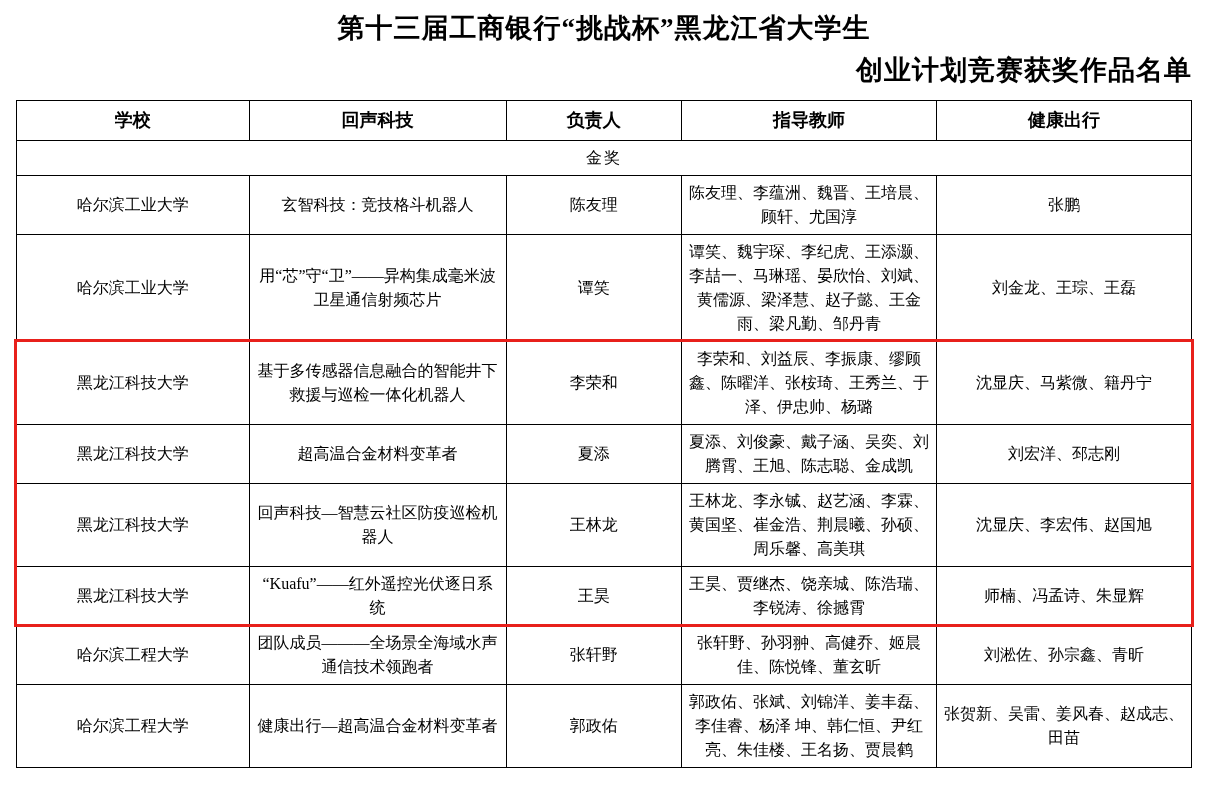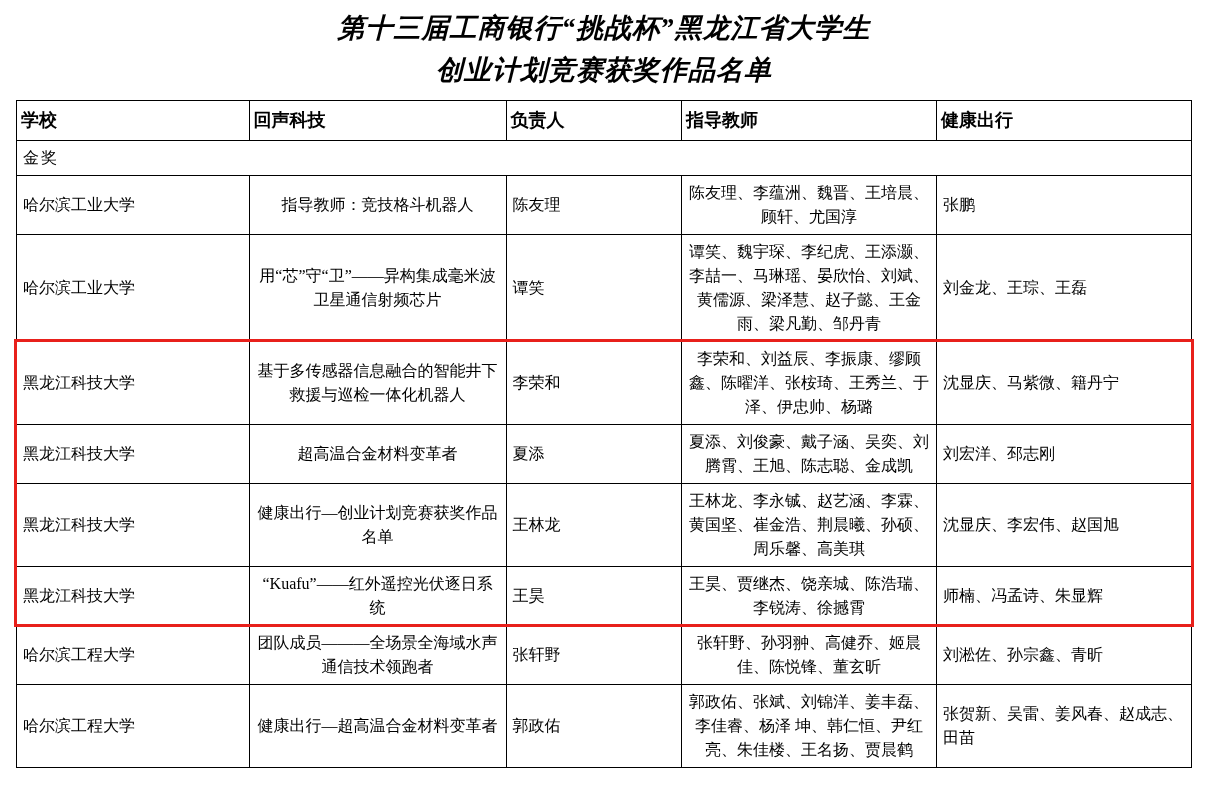--- a/index.html
+++ b/index.html
@@ -26,7 +26,6 @@
     line-height: 1.55;
     letter-spacing: 1px;
     margin: 2px 0 0 0;
-    font-style: italic;
   }
   .doc-title .line2 {
     display: block;

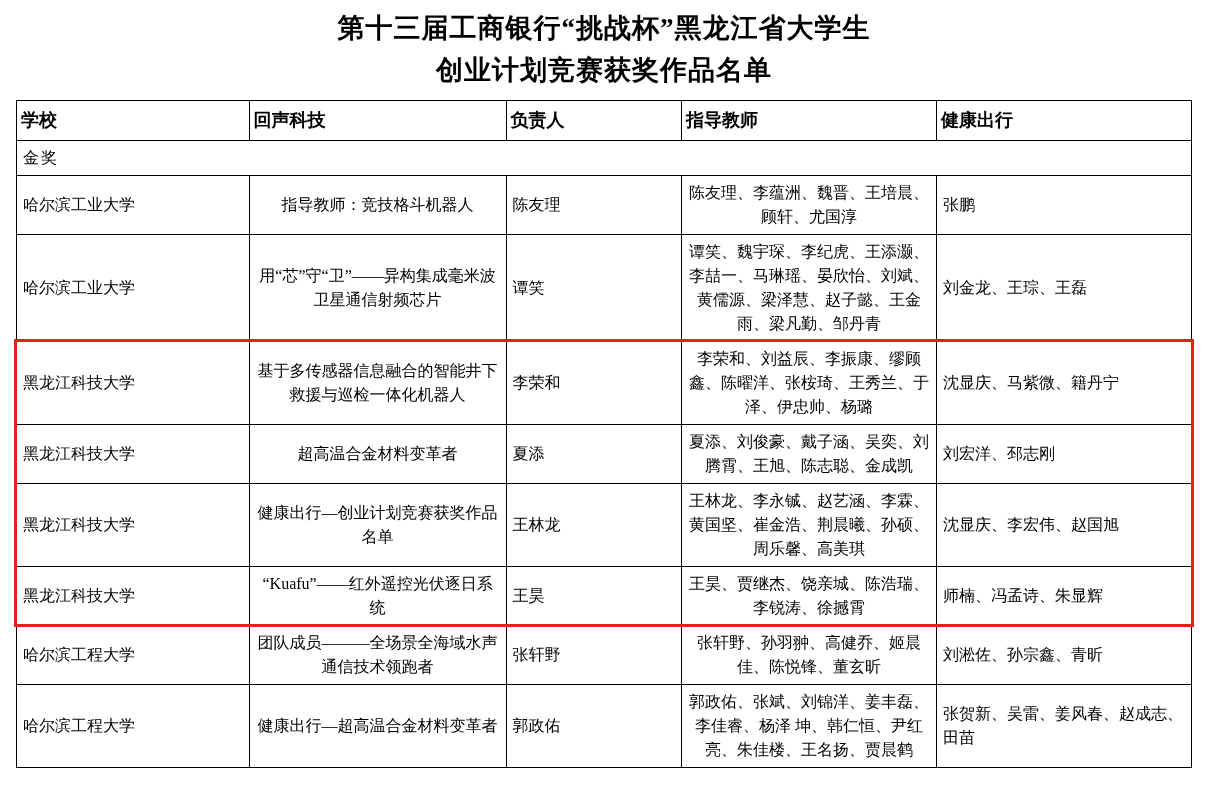--- a/index.html
+++ b/index.html
@@ -29,6 +29,7 @@
   }
   .doc-title .line2 {
     display: block;
+    text-align: right;
   }
   table.award-table {
     border-collapse: collapse;

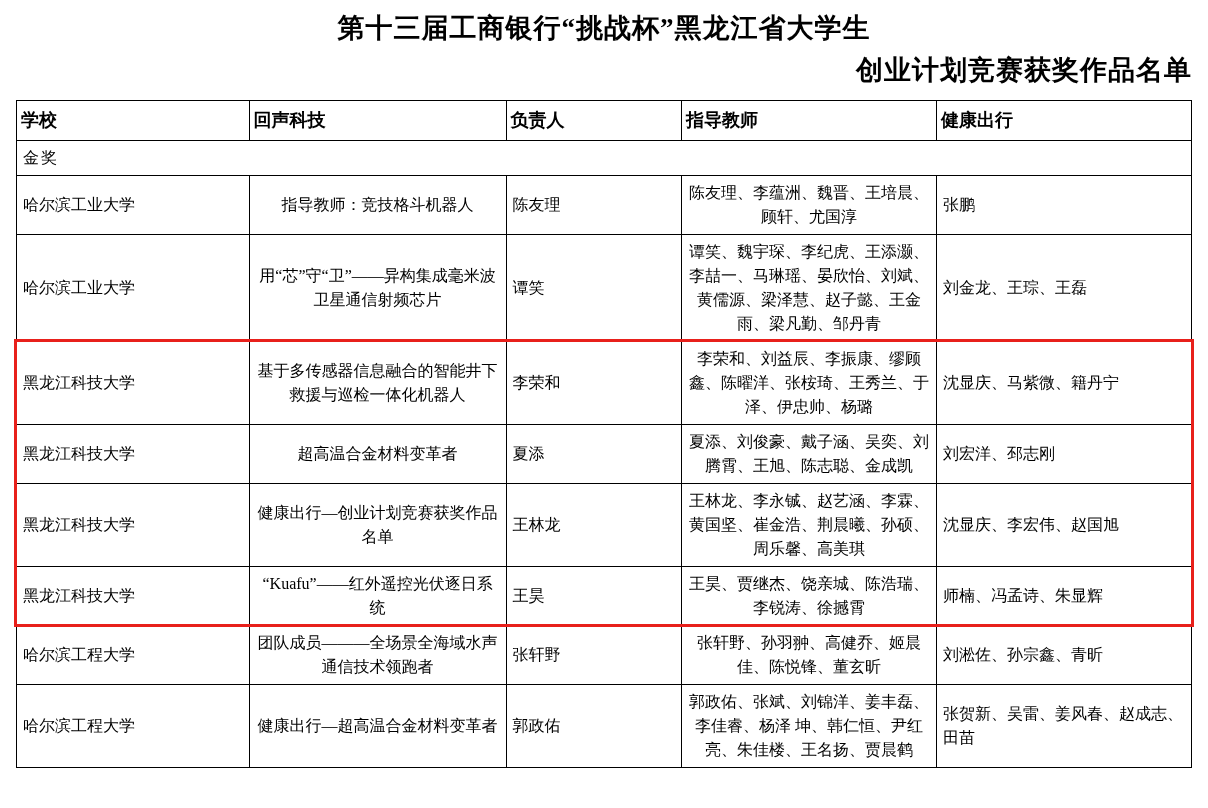--- a/index.html
+++ b/index.html
@@ -40,6 +40,7 @@
   table.award-table td,
   table.award-table th {
     border: 1px solid #000000;
+    text-align: center;
     vertical-align: middle;
     font-size: 16px;
     line-height: 1.5;

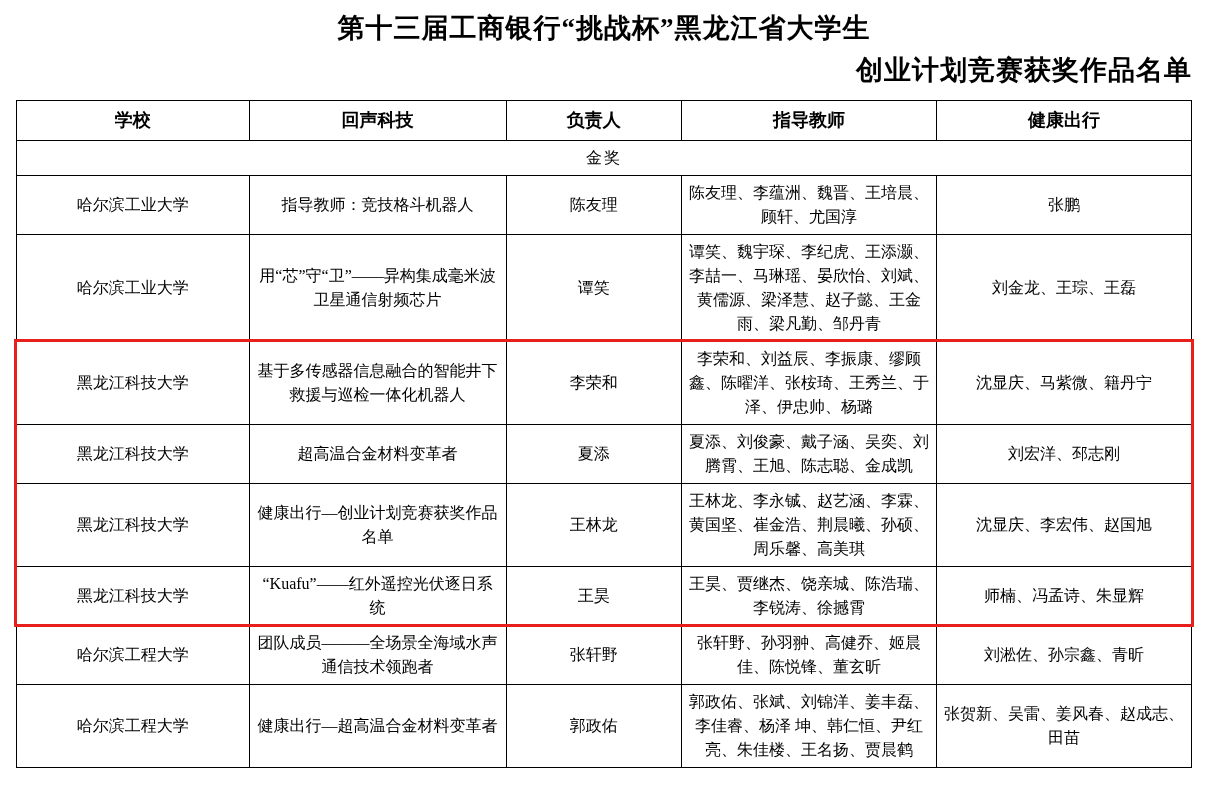--- a/index.html
+++ b/index.html
@@ -118,7 +118,7 @@
       <tbody>
         <tr>
           <td>哈尔滨工业大学</td>
-          <td class="project">指导教师：竞技格斗机器人</td>
+          <td class="project">玄智科技：竞技格斗机器人</td>
           <td>陈友理</td>
           <td class="members">陈友理、李蕴洲、魏晋、王培晨、顾轩、尤国淳</td>
           <td>张鹏</td>

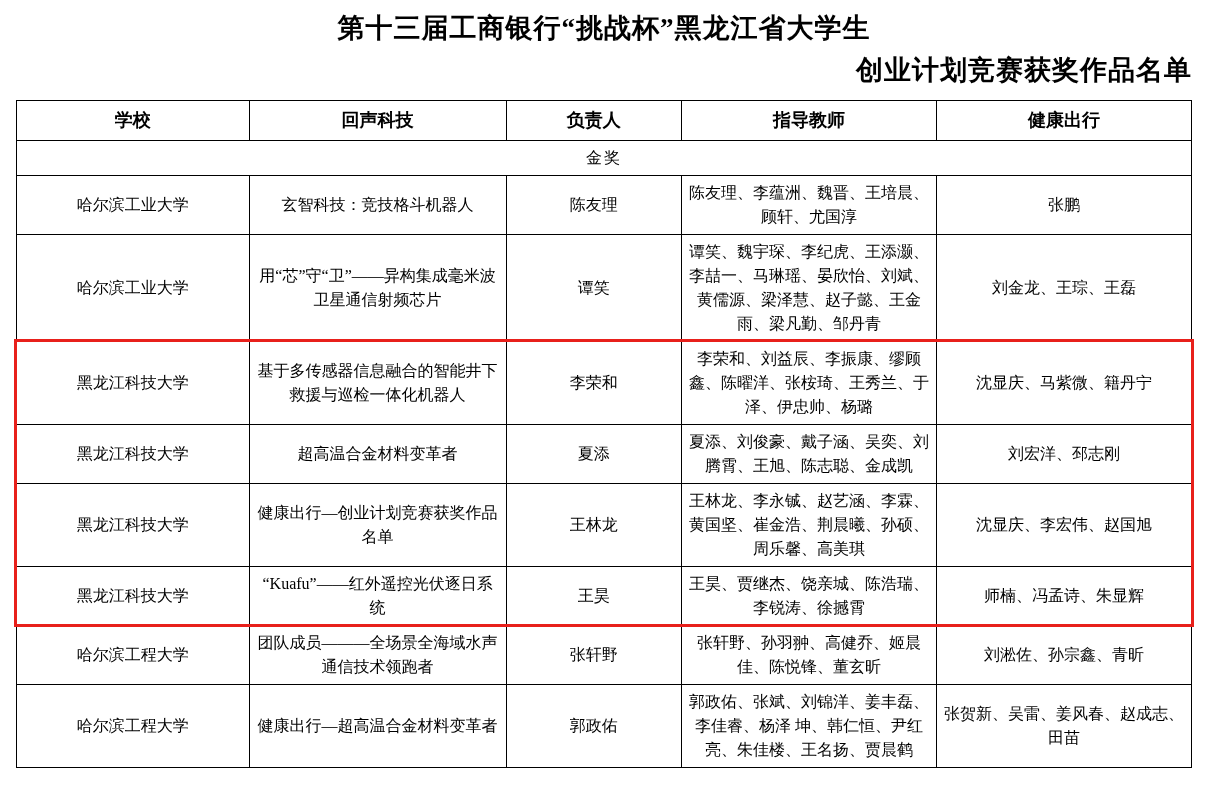--- a/index.html
+++ b/index.html
@@ -146,7 +146,7 @@
         </tr>
         <tr>
           <td>黑龙江科技大学</td>
-          <td class="project">健康出行—创业计划竞赛获奖作品名单</td>
+          <td class="project">回声科技—智慧云社区防疫巡检机器人</td>
           <td>王林龙</td>
           <td class="members">王林龙、李永铖、赵艺涵、李霖、黄国坚、崔金浩、荆晨曦、孙硕、周乐馨、高美琪</td>
           <td>沈显庆、李宏伟、赵国旭</td>

